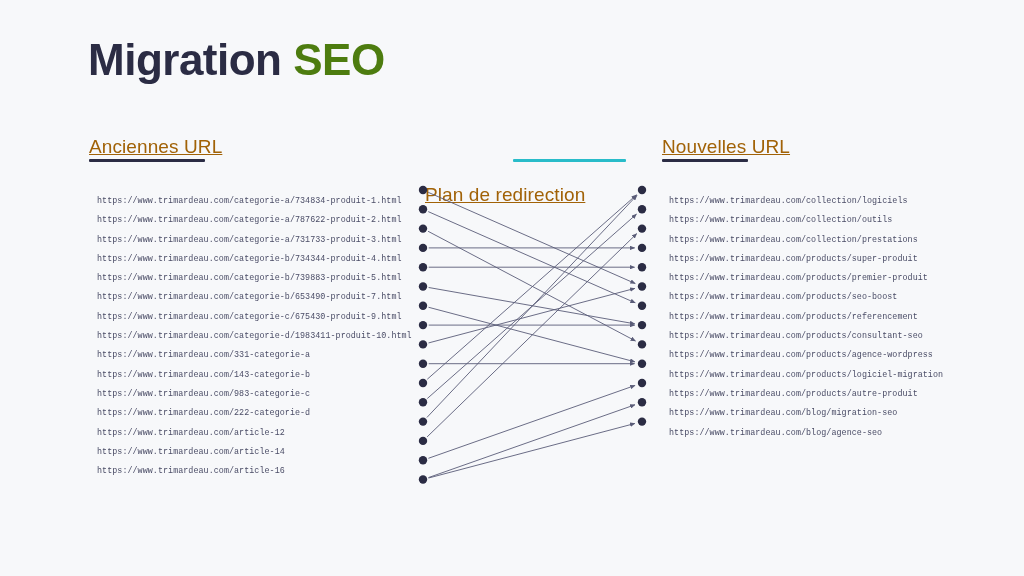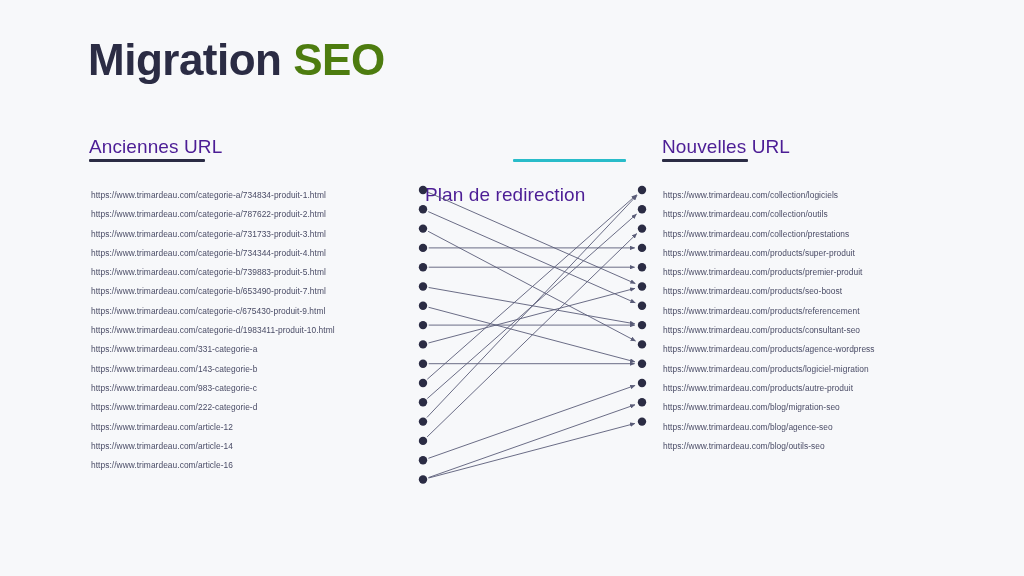--- a/index.html
+++ b/index.html
@@ -33,9 +33,10 @@
   .col-heading {
     position: absolute;
     font-size: 19px;
-    color: #4c1d95;
+    color: #a16207;
     white-space: nowrap;
     letter-spacing: 0.1px;
+    text-decoration: underline;
   }
   #heading-old  { left: 89px;  top: 136px; }
   #heading-plan { left: 425px; top: 136px; margin-top: 48px; }

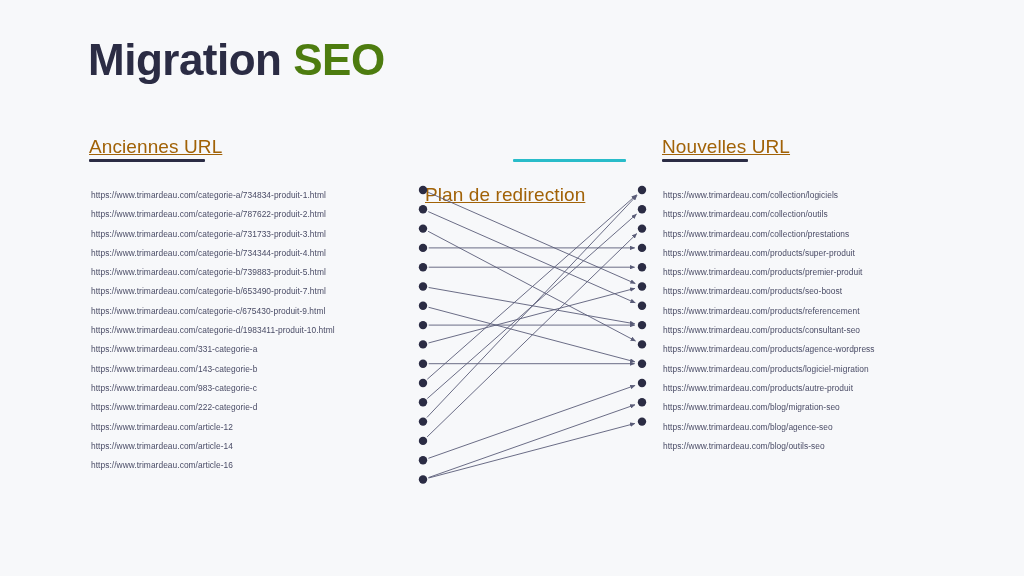--- a/index.html
+++ b/index.html
@@ -54,9 +54,10 @@
   
   .url-list {
     position: absolute;
-    margin: 2px;
+    margin: 8px;
     padding: 0;
     list-style: none;
+    font-family: Liberation Mono, monospace;
   }
   #list-old { left: 89px; top: 184px; width: 320px; text-align: left; }
   #list-new { left: 661px; top: 184px; width: 300px; text-align: left; }

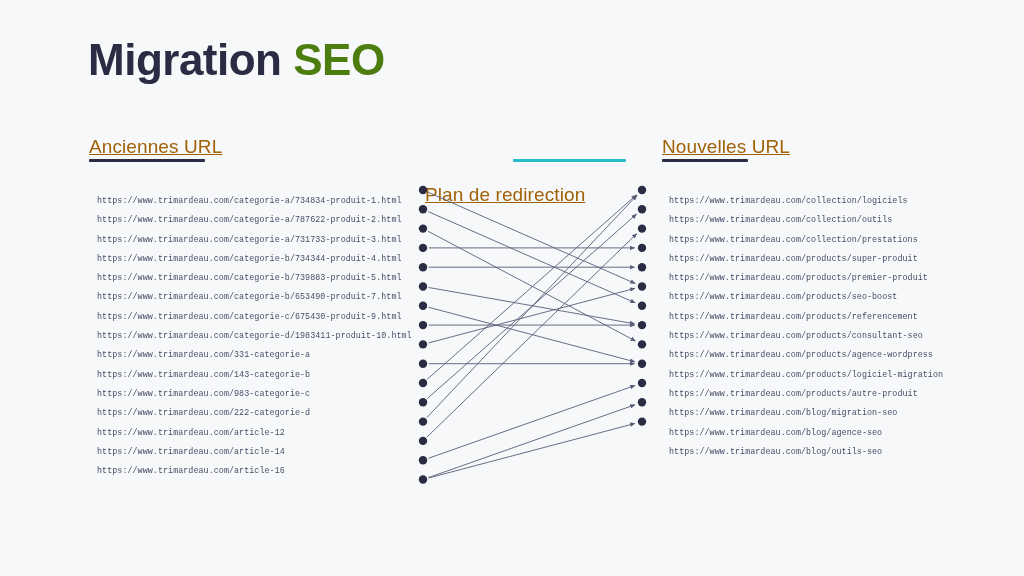--- a/index.html
+++ b/index.html
@@ -130,7 +130,6 @@
     <li class="url-item">https://www.trimardeau.com/products/autre-produit</li>
     <li class="url-item">https://www.trimardeau.com/blog/migration-seo</li>
     <li class="url-item">https://www.trimardeau.com/blog/agence-seo</li>
-    <li class="url-item">https://www.trimardeau.com/blog/outils-seo</li>
   </ul>
 
 <svg id="redirect-diagram" viewBox="0 0 250 335">

